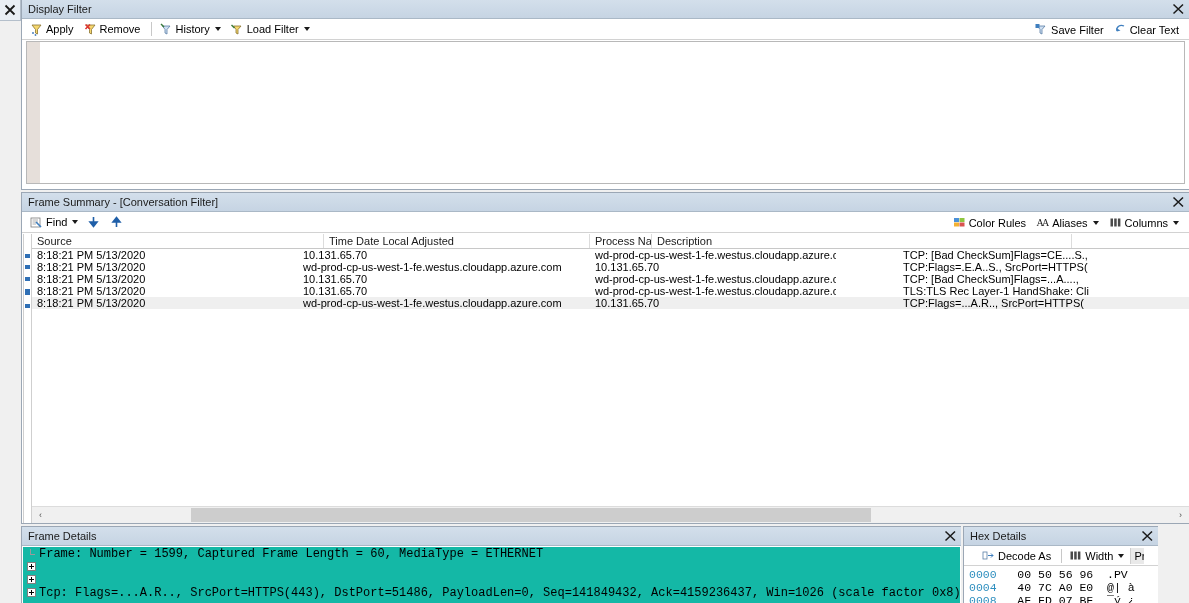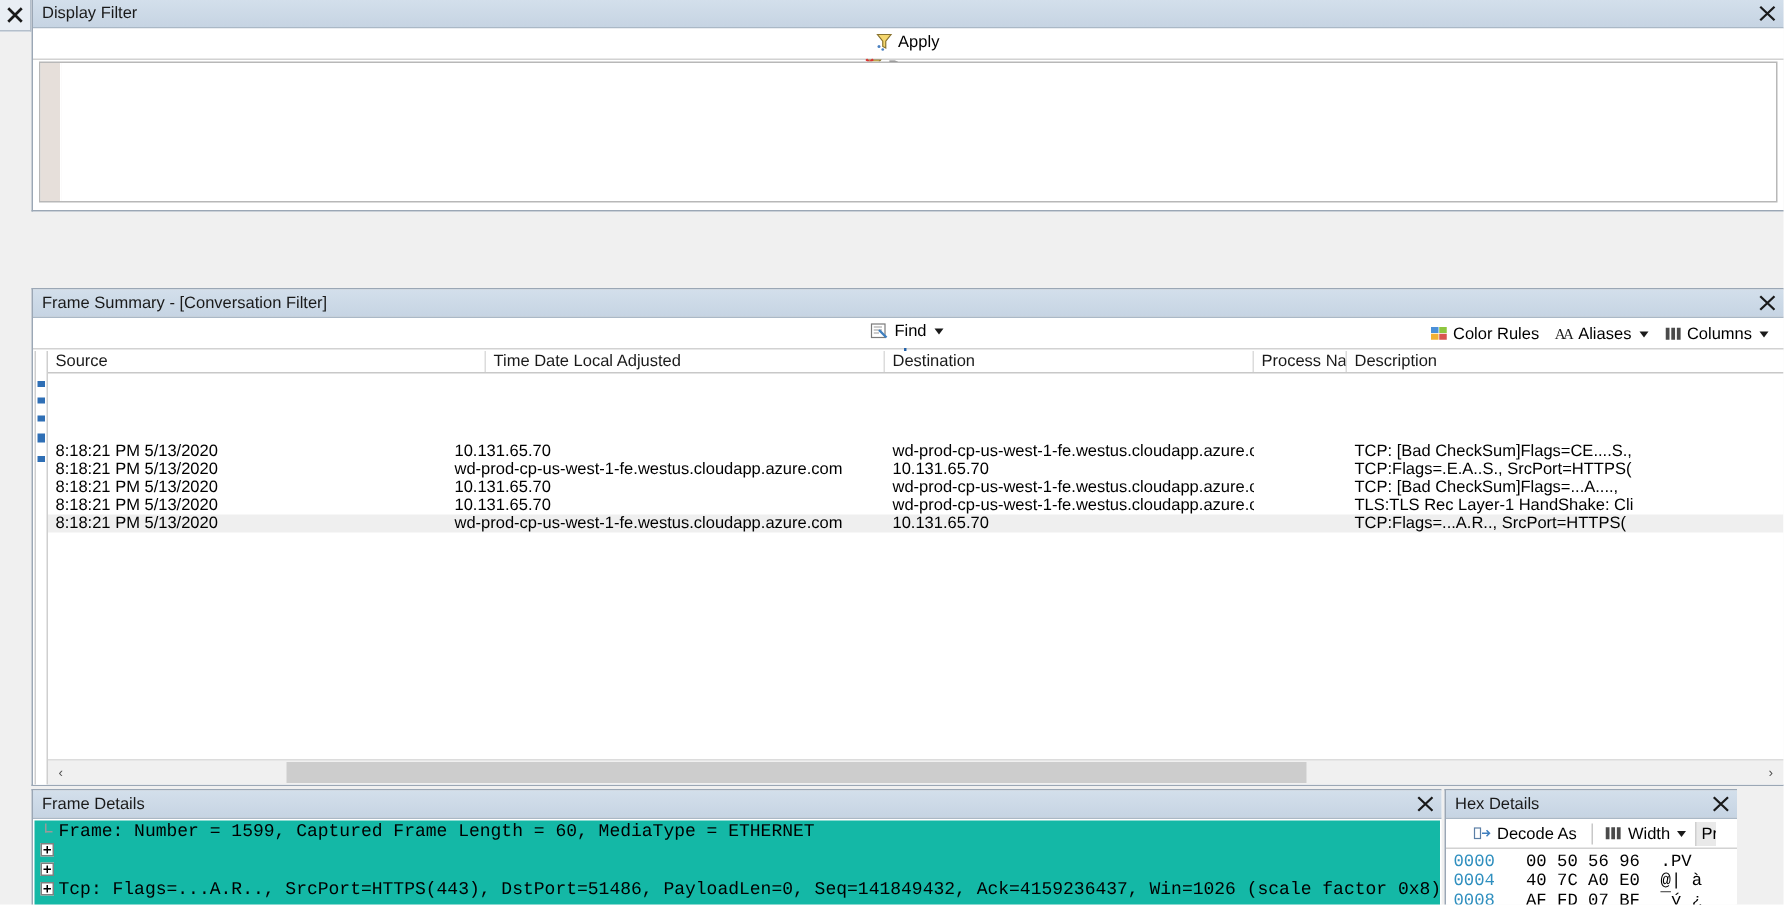--- a/index.html
+++ b/index.html
@@ -129,7 +129,7 @@
   .gi { width: 13px; height: 13px; display:inline-block; position:relative; flex:none; }
 
   
-  #display-filter-panel { left: 21px; top: 0; width: 1168px; height: 141px; border-top:none; border-right:none; }
+  #display-filter-panel { left: 21px; top: 0; width: 1168px; height: 190px; border-top:none; border-right:none; }
   .filter-edit {
     position: absolute;
     left: 4px; right: 4px;

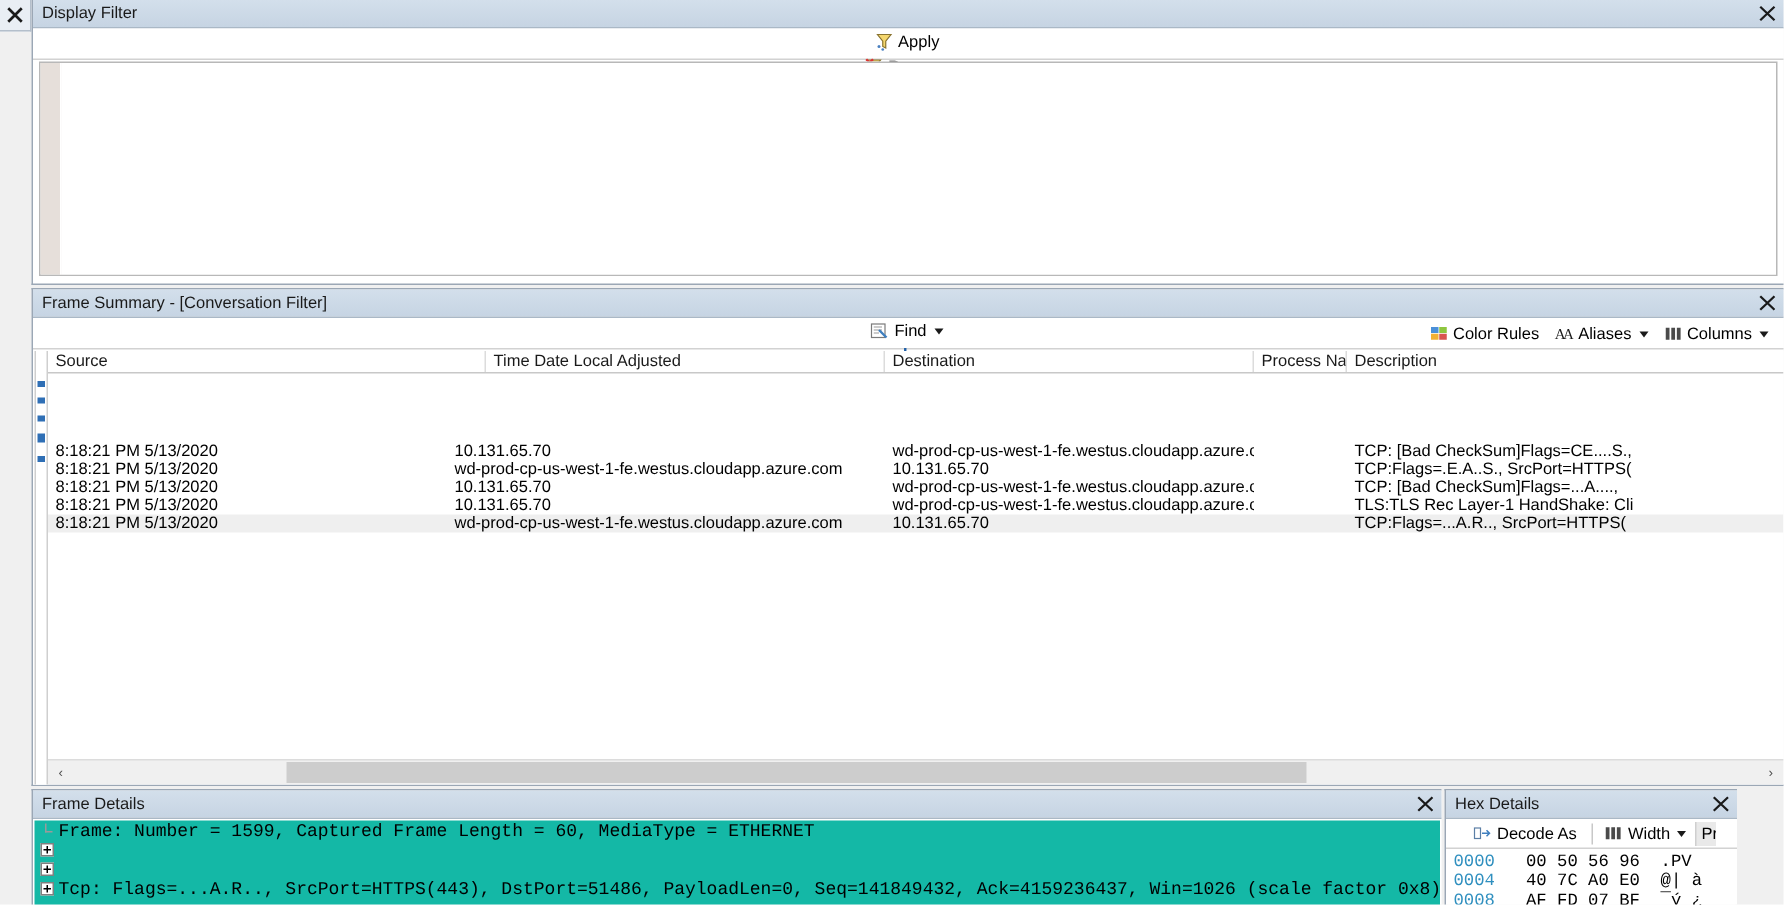--- a/index.html
+++ b/index.html
@@ -86,7 +86,6 @@
     padding: 0 4px;
     box-sizing: border-box;
     position: relative;
-    flex-direction: column;
   }
   .tb-item {
     display: inline-flex;

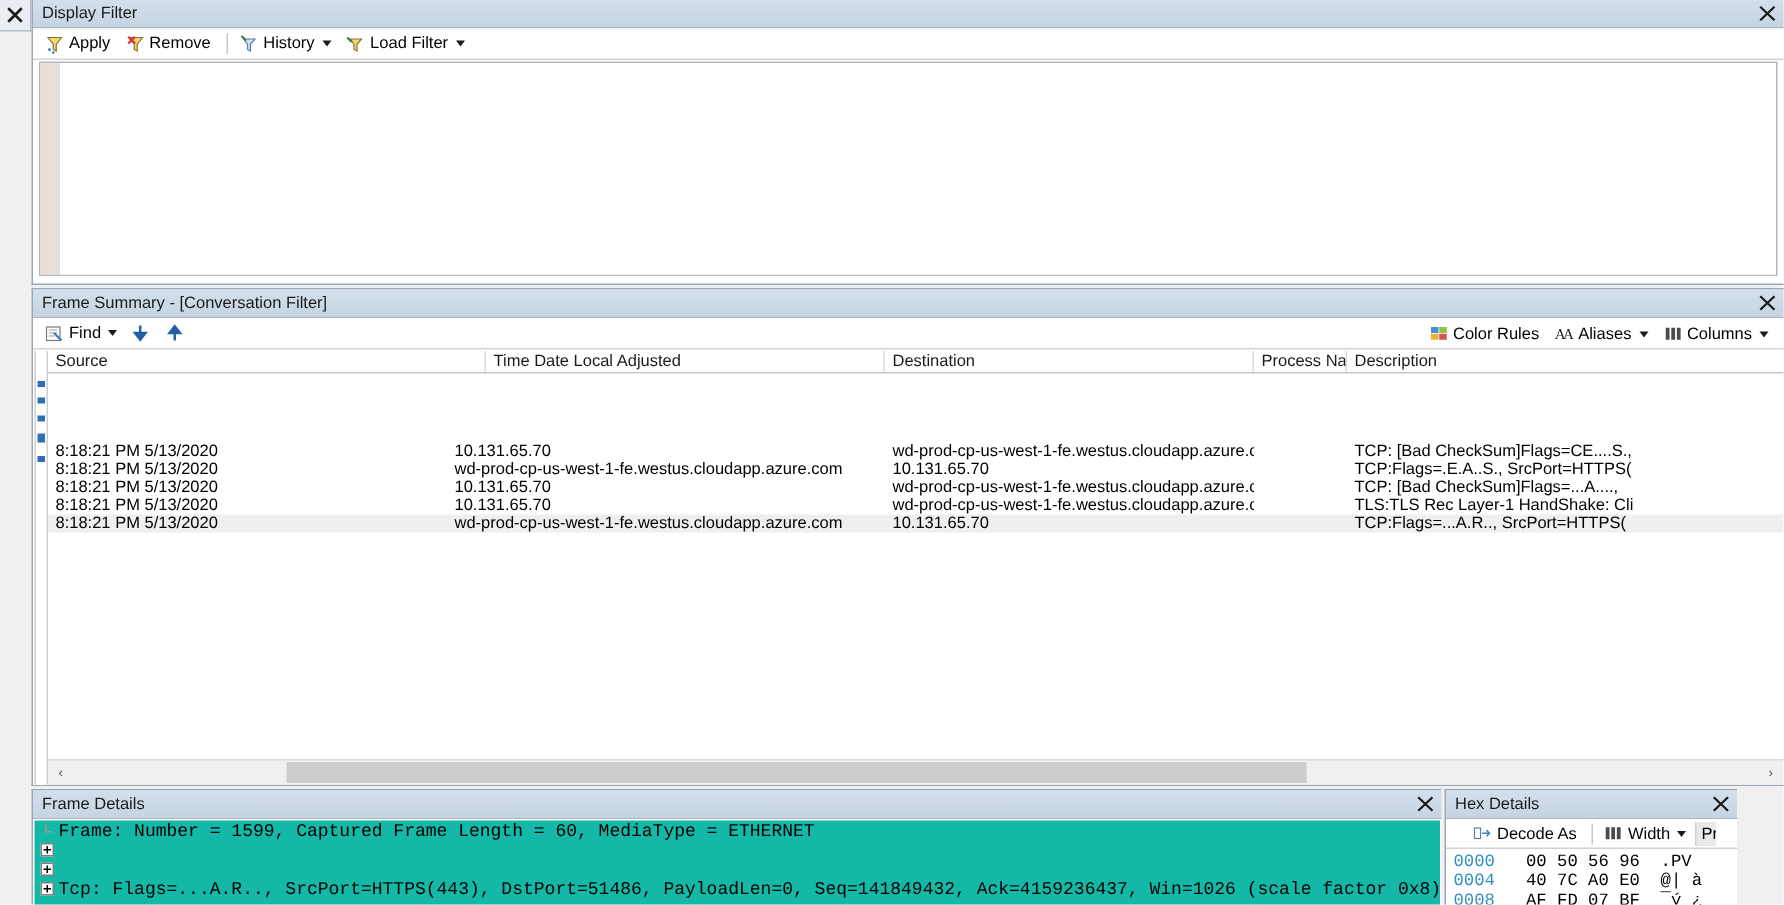--- a/index.html
+++ b/index.html
@@ -407,6 +407,26 @@
         <span class="caret"></span>
       </div>
 
+      <div class="tb-right">
+        <div class="tb-item">
+          <span class="gi">
+            <svg width="13" height="13" viewBox="0 0 13 13">
+              <path d="M2.5 3 L10 3 L7 6.5 L7 11 L5 10 L5 6.5 Z" fill="#cfe0f2" stroke="#5b7fa6" stroke-width="0.8"></path>
+              <rect x="0.5" y="1" width="4" height="4" fill="#3f7fbf"></rect>
+            </svg>
+          </span>
+          <span>Save Filter</span>
+        </div>
+        <div class="tb-item">
+          <span class="gi">
+            <svg width="13" height="13" viewBox="0 0 13 13">
+              <path d="M10 3 C6 1, 2 4, 3 8" stroke="#3f7fbf" stroke-width="1.3" fill="none"></path>
+              <path d="M2 5 L3 8.5 L6.5 7.5 Z" fill="#3f7fbf"></path>
+            </svg>
+          </span>
+          <span>Clear Text</span>
+        </div>
+      </div>
     </div>
 
     <div class="filter-edit">

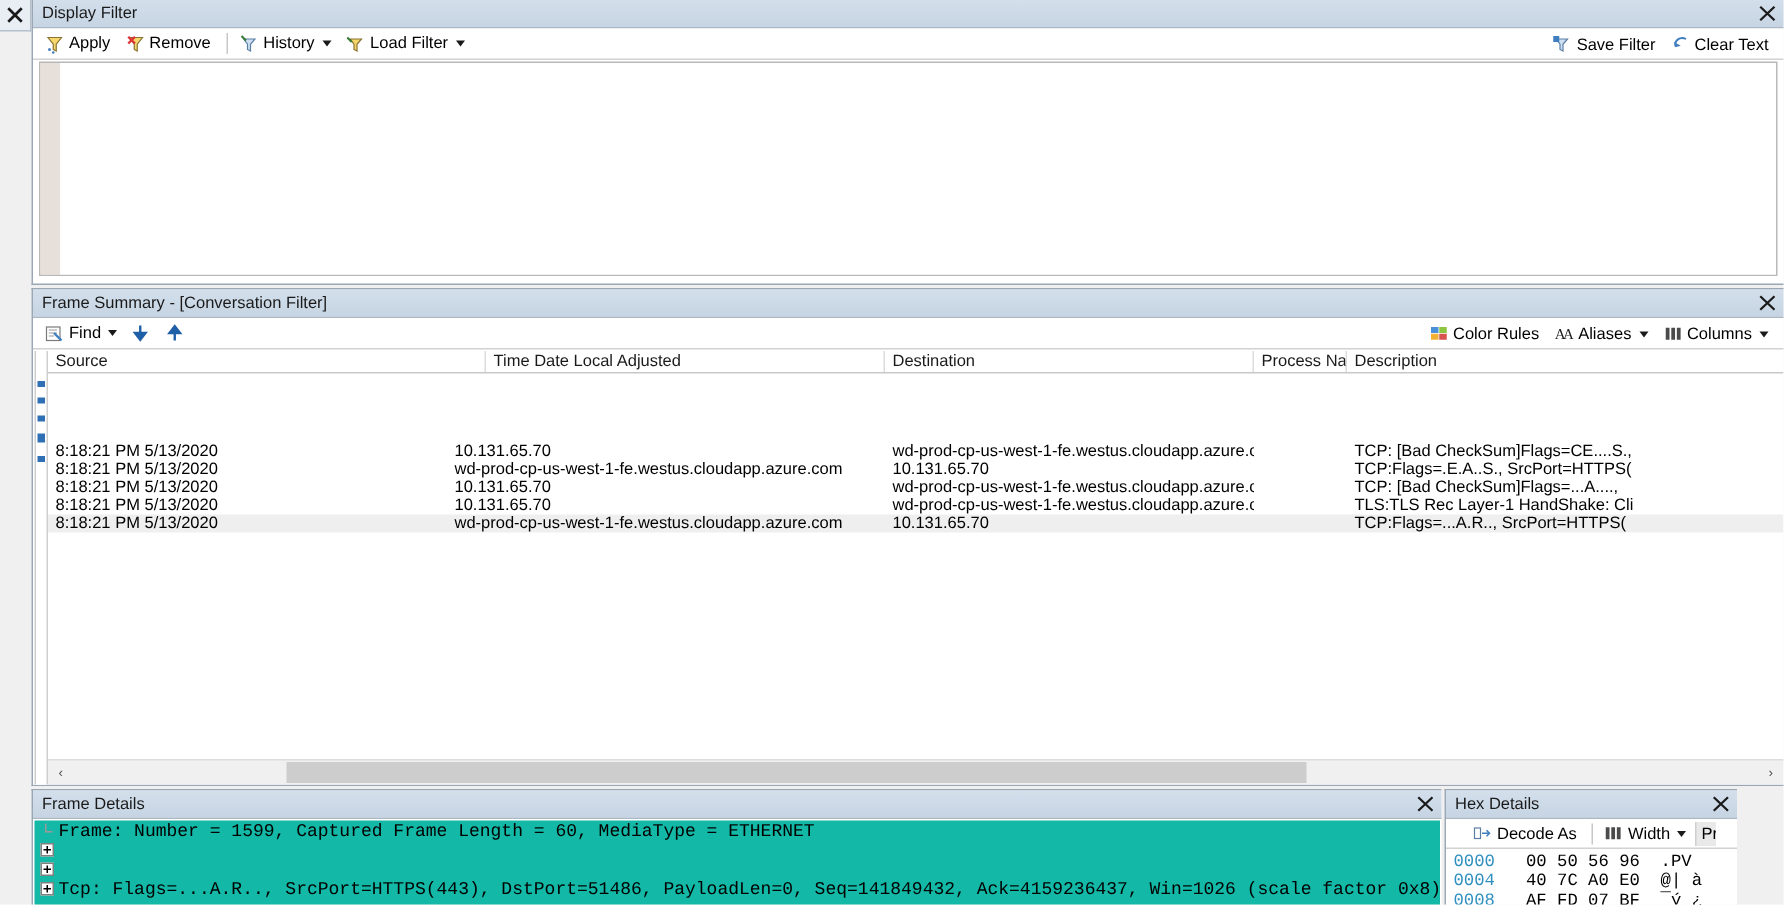--- a/index.html
+++ b/index.html
@@ -523,7 +523,6 @@
         <div class="grid-header">
           <div class="hcell c-src">Source</div>
           <div class="hcell c-time">Time Date Local Adjusted</div>
-          <div class="hcell c-dst">Destination</div>
           <div class="hcell c-proc">Process Name</div>
           <div class="hcell c-desc">Description</div>
         </div>

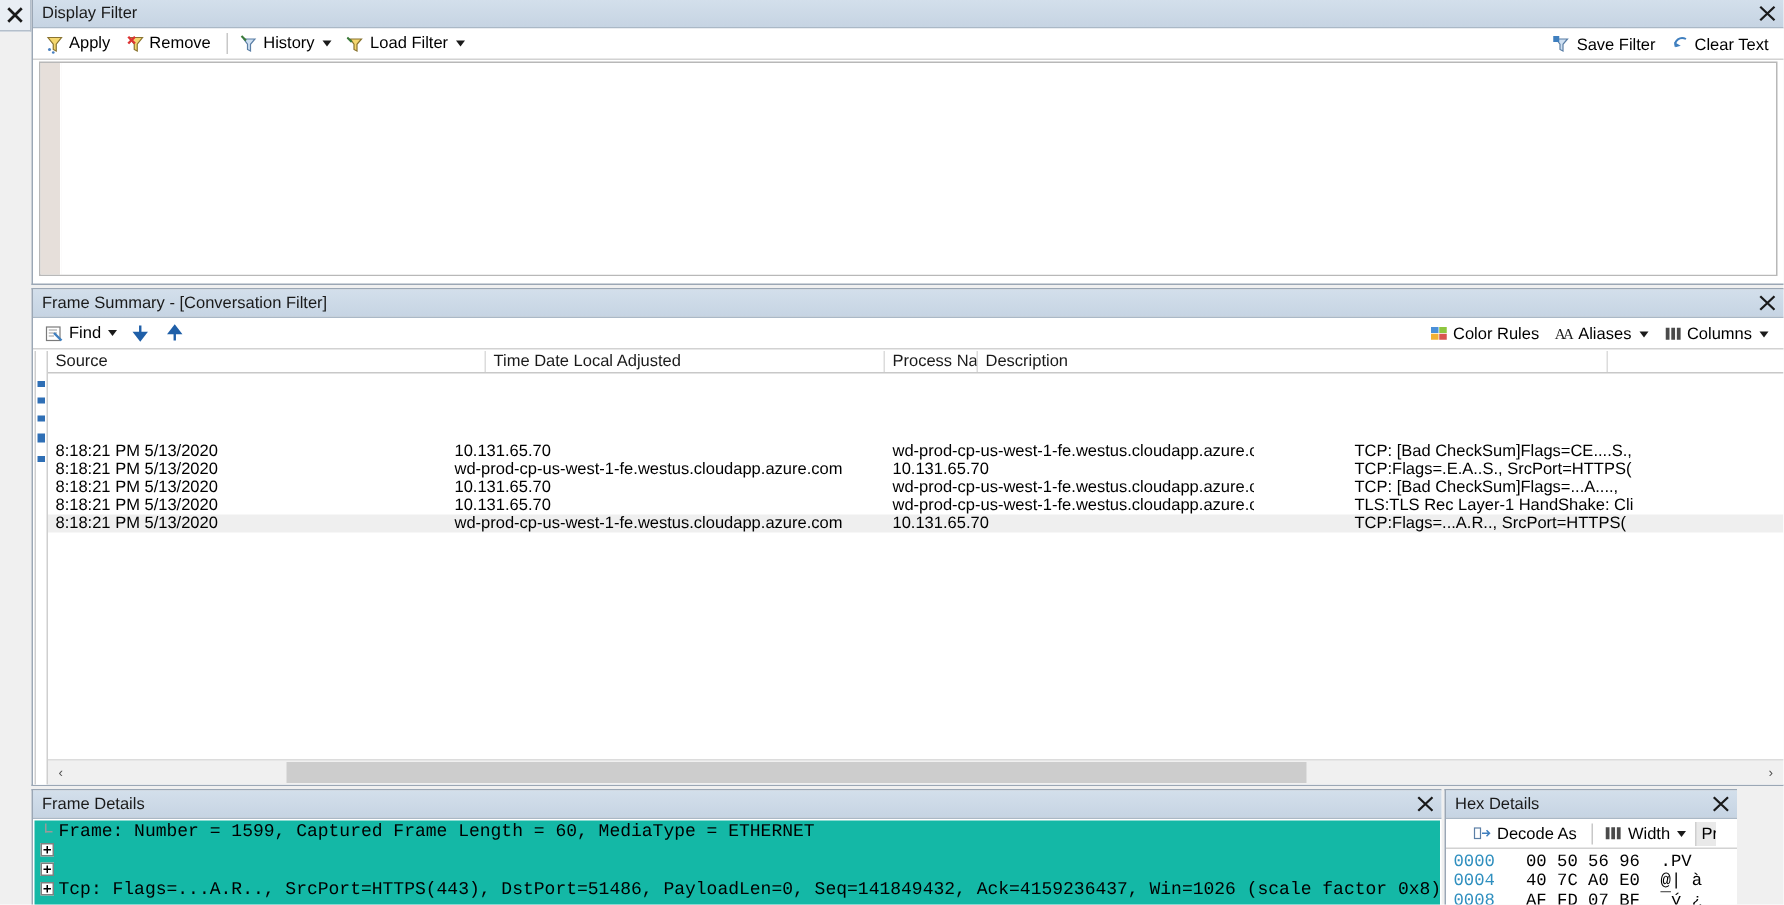--- a/index.html
+++ b/index.html
@@ -212,7 +212,7 @@
     cursor: pointer;
     flex: none;
   }
-  .grid-body { position: absolute; left:0; right:0; top:15px; bottom:17px; overflow:hidden;margin-top:46px; }
+  .grid-body { position: absolute; left:0; right:0; top:15px; bottom:17px; overflow:hidden; }
   .grow {
     height: 12px;
     display: flex;

